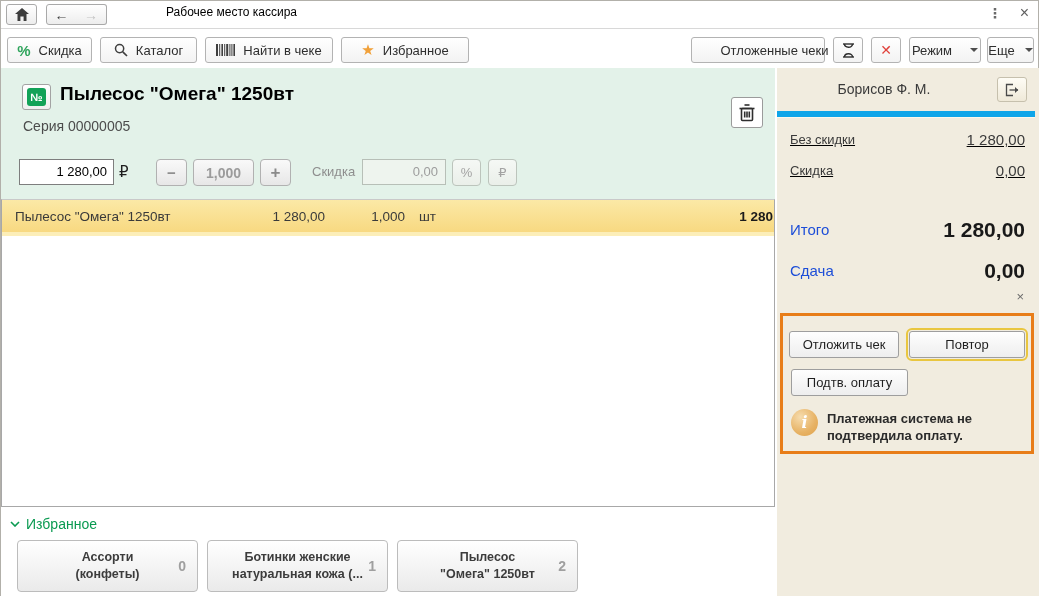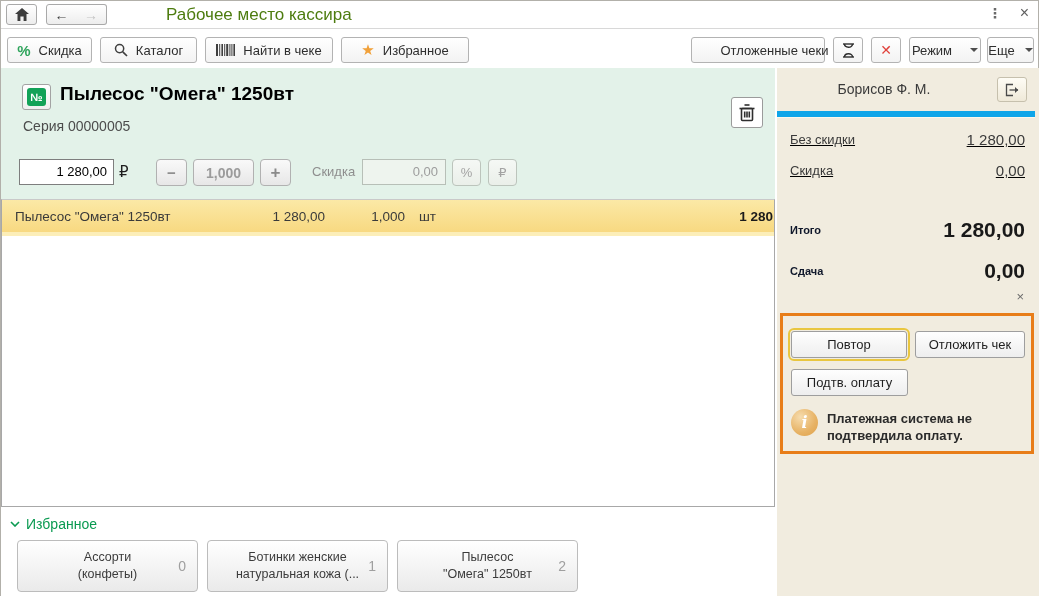--- a/index.html
+++ b/index.html
@@ -12,7 +12,7 @@
   .home{left:5px;width:31px;border-radius:3px;}
   .nav-back{left:45px;width:31px;border-radius:3px 0 0 3px;font-size:14px;font-weight:bold;color:#3d3d3d;}
   .nav-fwd{left:75px;width:31px;border-left:none;border-radius:0 3px 3px 0;font-size:14px;font-weight:bold;color:#c3c3c3;}
-  .app-title{position:absolute;left:165px;top:4px;font-size:17px;color:#4d7c0f;white-space:nowrap;}
+  .app-title{position:absolute;left:165px;top:4px;font-size:12px;color:#000000;white-space:nowrap;}
   .kebab{position:absolute;right:36px;top:4px;font-size:14px;font-weight:bold;color:#6a6a6a;}
   .win-close{position:absolute;right:9px;top:3px;font-size:16px;color:#5f5f5f;}
 

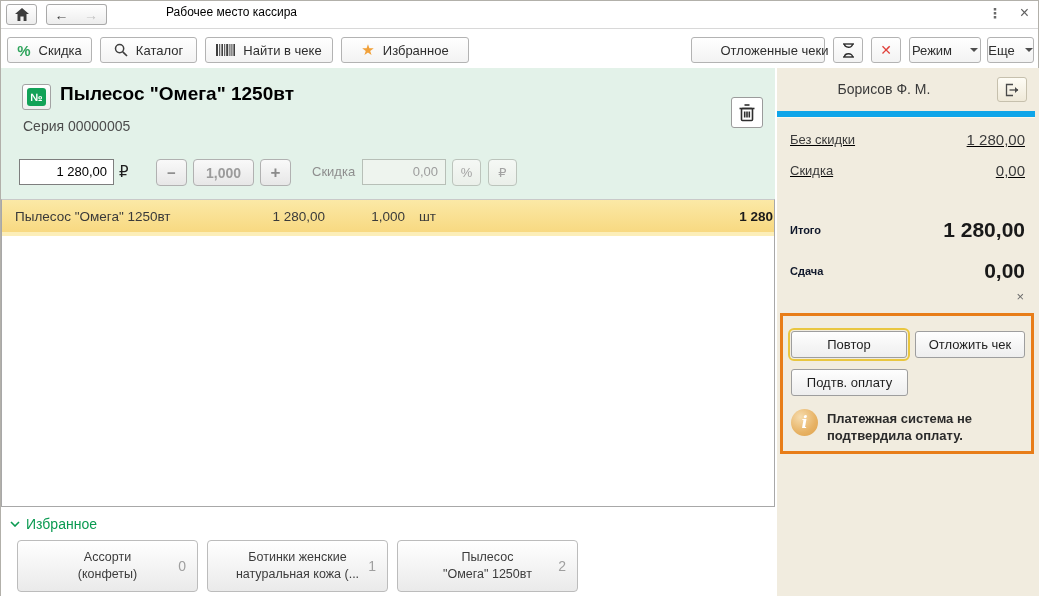--- a/index.html
+++ b/index.html
@@ -71,7 +71,7 @@
   .s-row-value{font-size:15px;color:#3a3a3a;}
   .totals-major{position:absolute;top:141px;left:0;right:0;}
   .m-row{display:flex;justify-content:space-between;align-items:center;height:41px;padding:0 14px 0 13px;}
-  .m-label{font-size:11px;font-weight:bold;color:#0f172a;}
+  .m-label{font-size:15px;font-weight:normal;color:#1d4ed8;}
   .m-value{font-size:21px;font-weight:bold;color:#191919;}
   .panel-close{position:absolute;top:221px;right:15px;font-size:13px;color:#6b6b6b;}
   .action-box{position:absolute;left:3px;right:5px;top:245px;height:141px;box-sizing:border-box;border:3px solid #e87d18;padding:13px 6px 0 6px;}

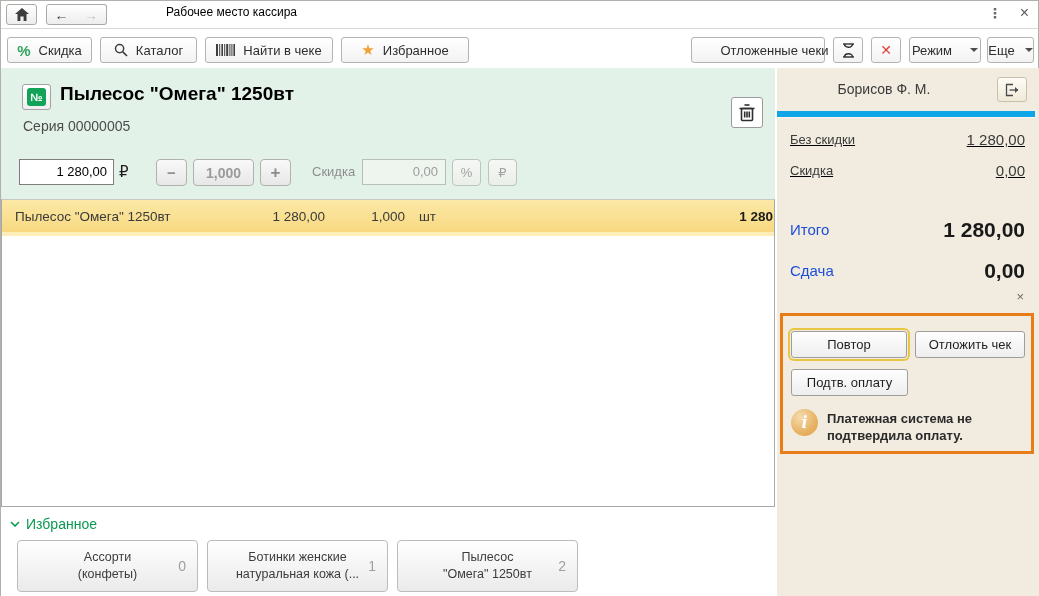--- a/index.html
+++ b/index.html
@@ -295,8 +295,8 @@
 
     <div class="action-box">
       <div class="a-row">
+        <div class="a-btn b-defer">Отложить чек</div>
         <div class="a-btn b-repeat">Повтор</div>
-        <div class="a-btn b-defer">Отложить чек</div>
       </div>
       <div class="a-row">
         <div class="a-btn b-confirm">Подтв. оплату</div>

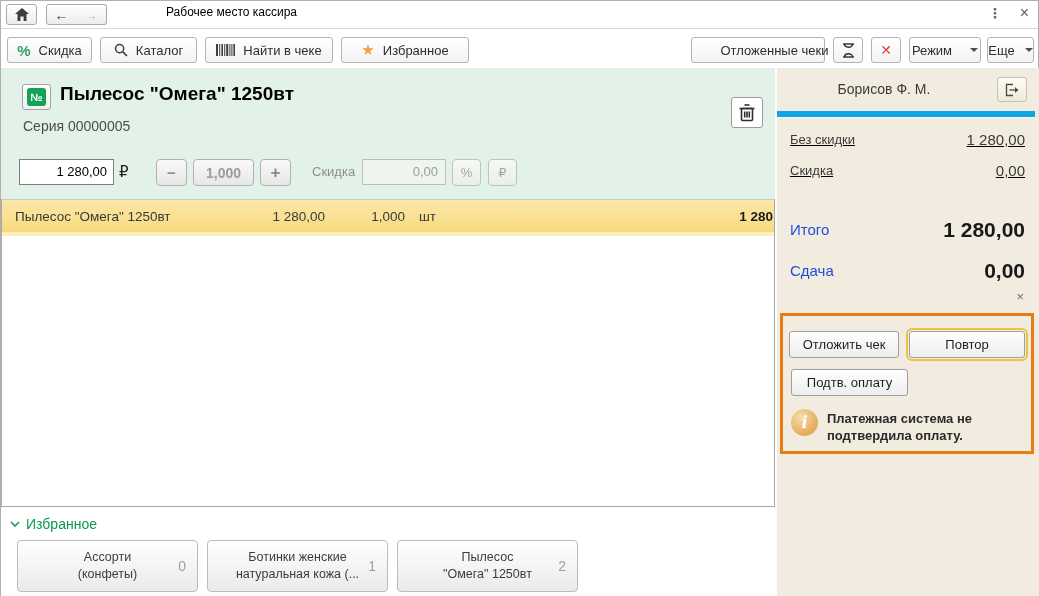--- a/index.html
+++ b/index.html
@@ -55,7 +55,7 @@
   
   .favorites{position:absolute;left:0;top:506px;width:776px;height:89px;background:#fff;}
   .fav-link{position:absolute;left:9px;top:9px;display:flex;align-items:center;gap:6px;color:#0a9a51;font-size:14px;}
-  .tiles{position:absolute;left:16px;top:33px;display:flex;gap:9px;}
+  .tiles{position:absolute;left:16px;top:33px;display:flex;gap:9px;font-weight:bold;}
   .tile{width:181px;height:52px;box-sizing:border-box;border:1px solid #bcbcbc;border-radius:4px;background:linear-gradient(#ffffff,#eaeaea);position:relative;display:flex;align-items:center;justify-content:center;}
   .tile-label{font-size:12.5px;color:#3c3c3c;text-align:center;line-height:1.35;}
   .tile-num{position:absolute;right:11px;top:50%;transform:translateY(-50%);font-size:14px;color:#9f9f9f;}

